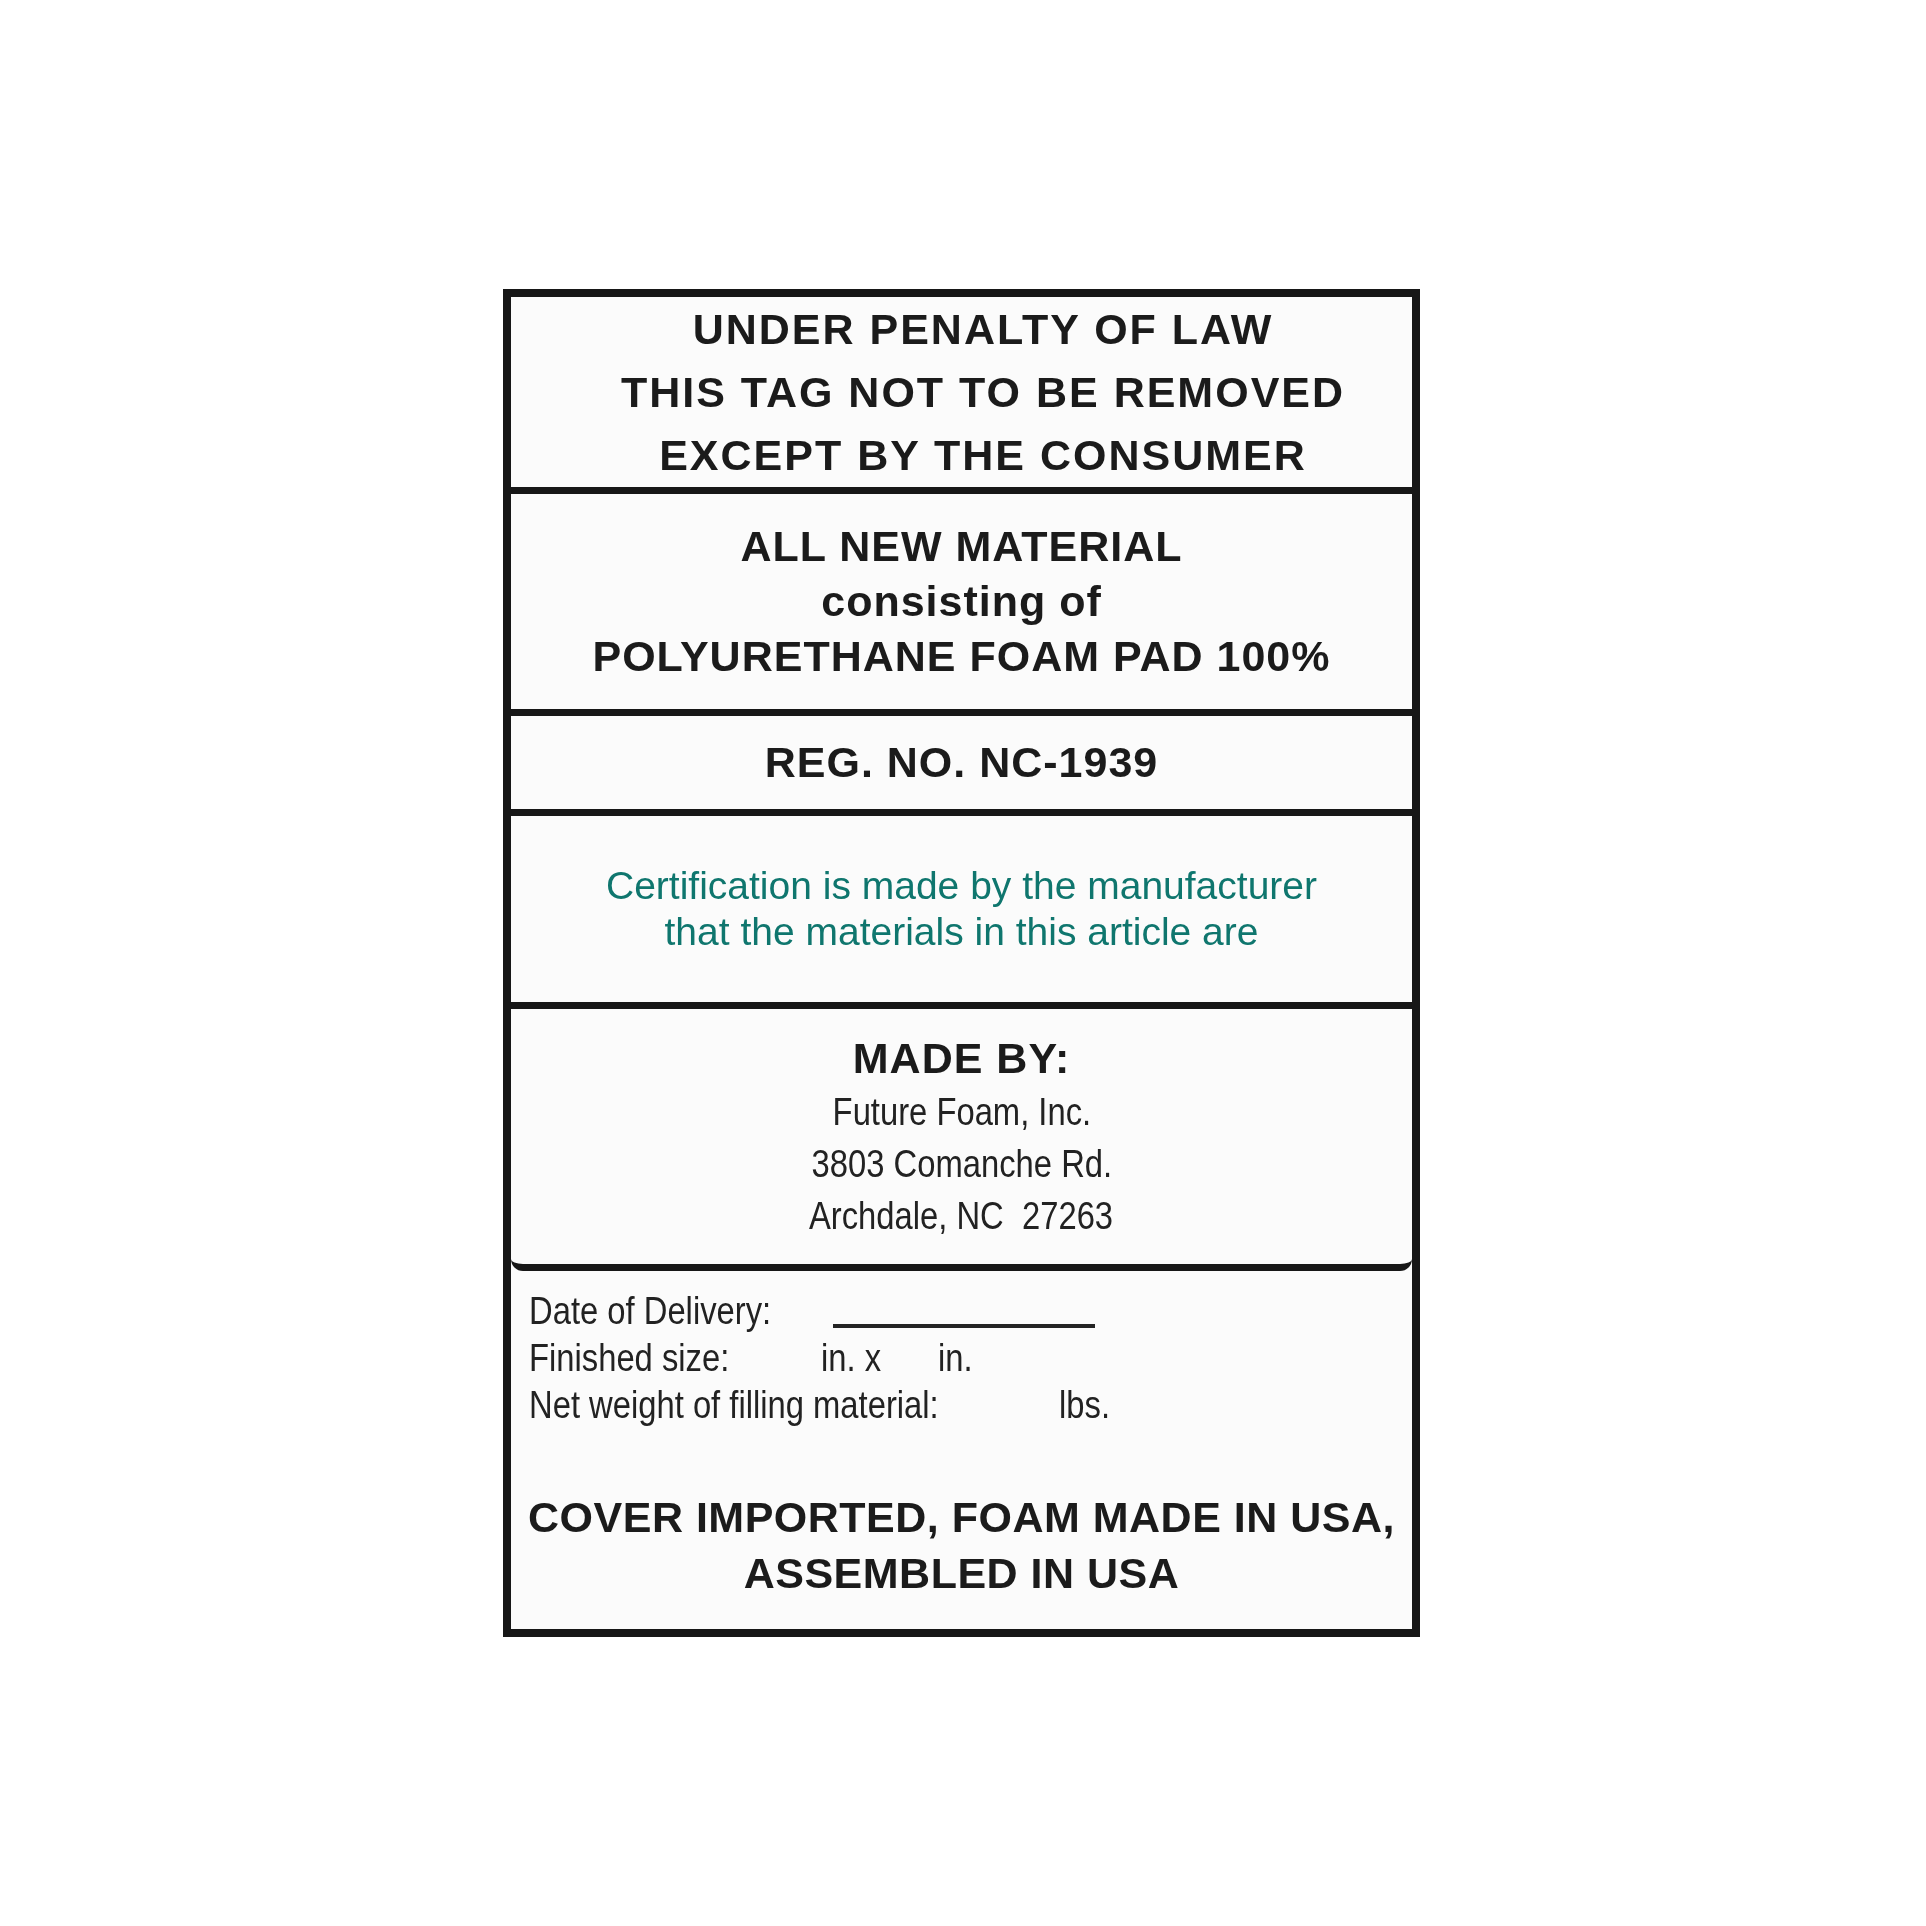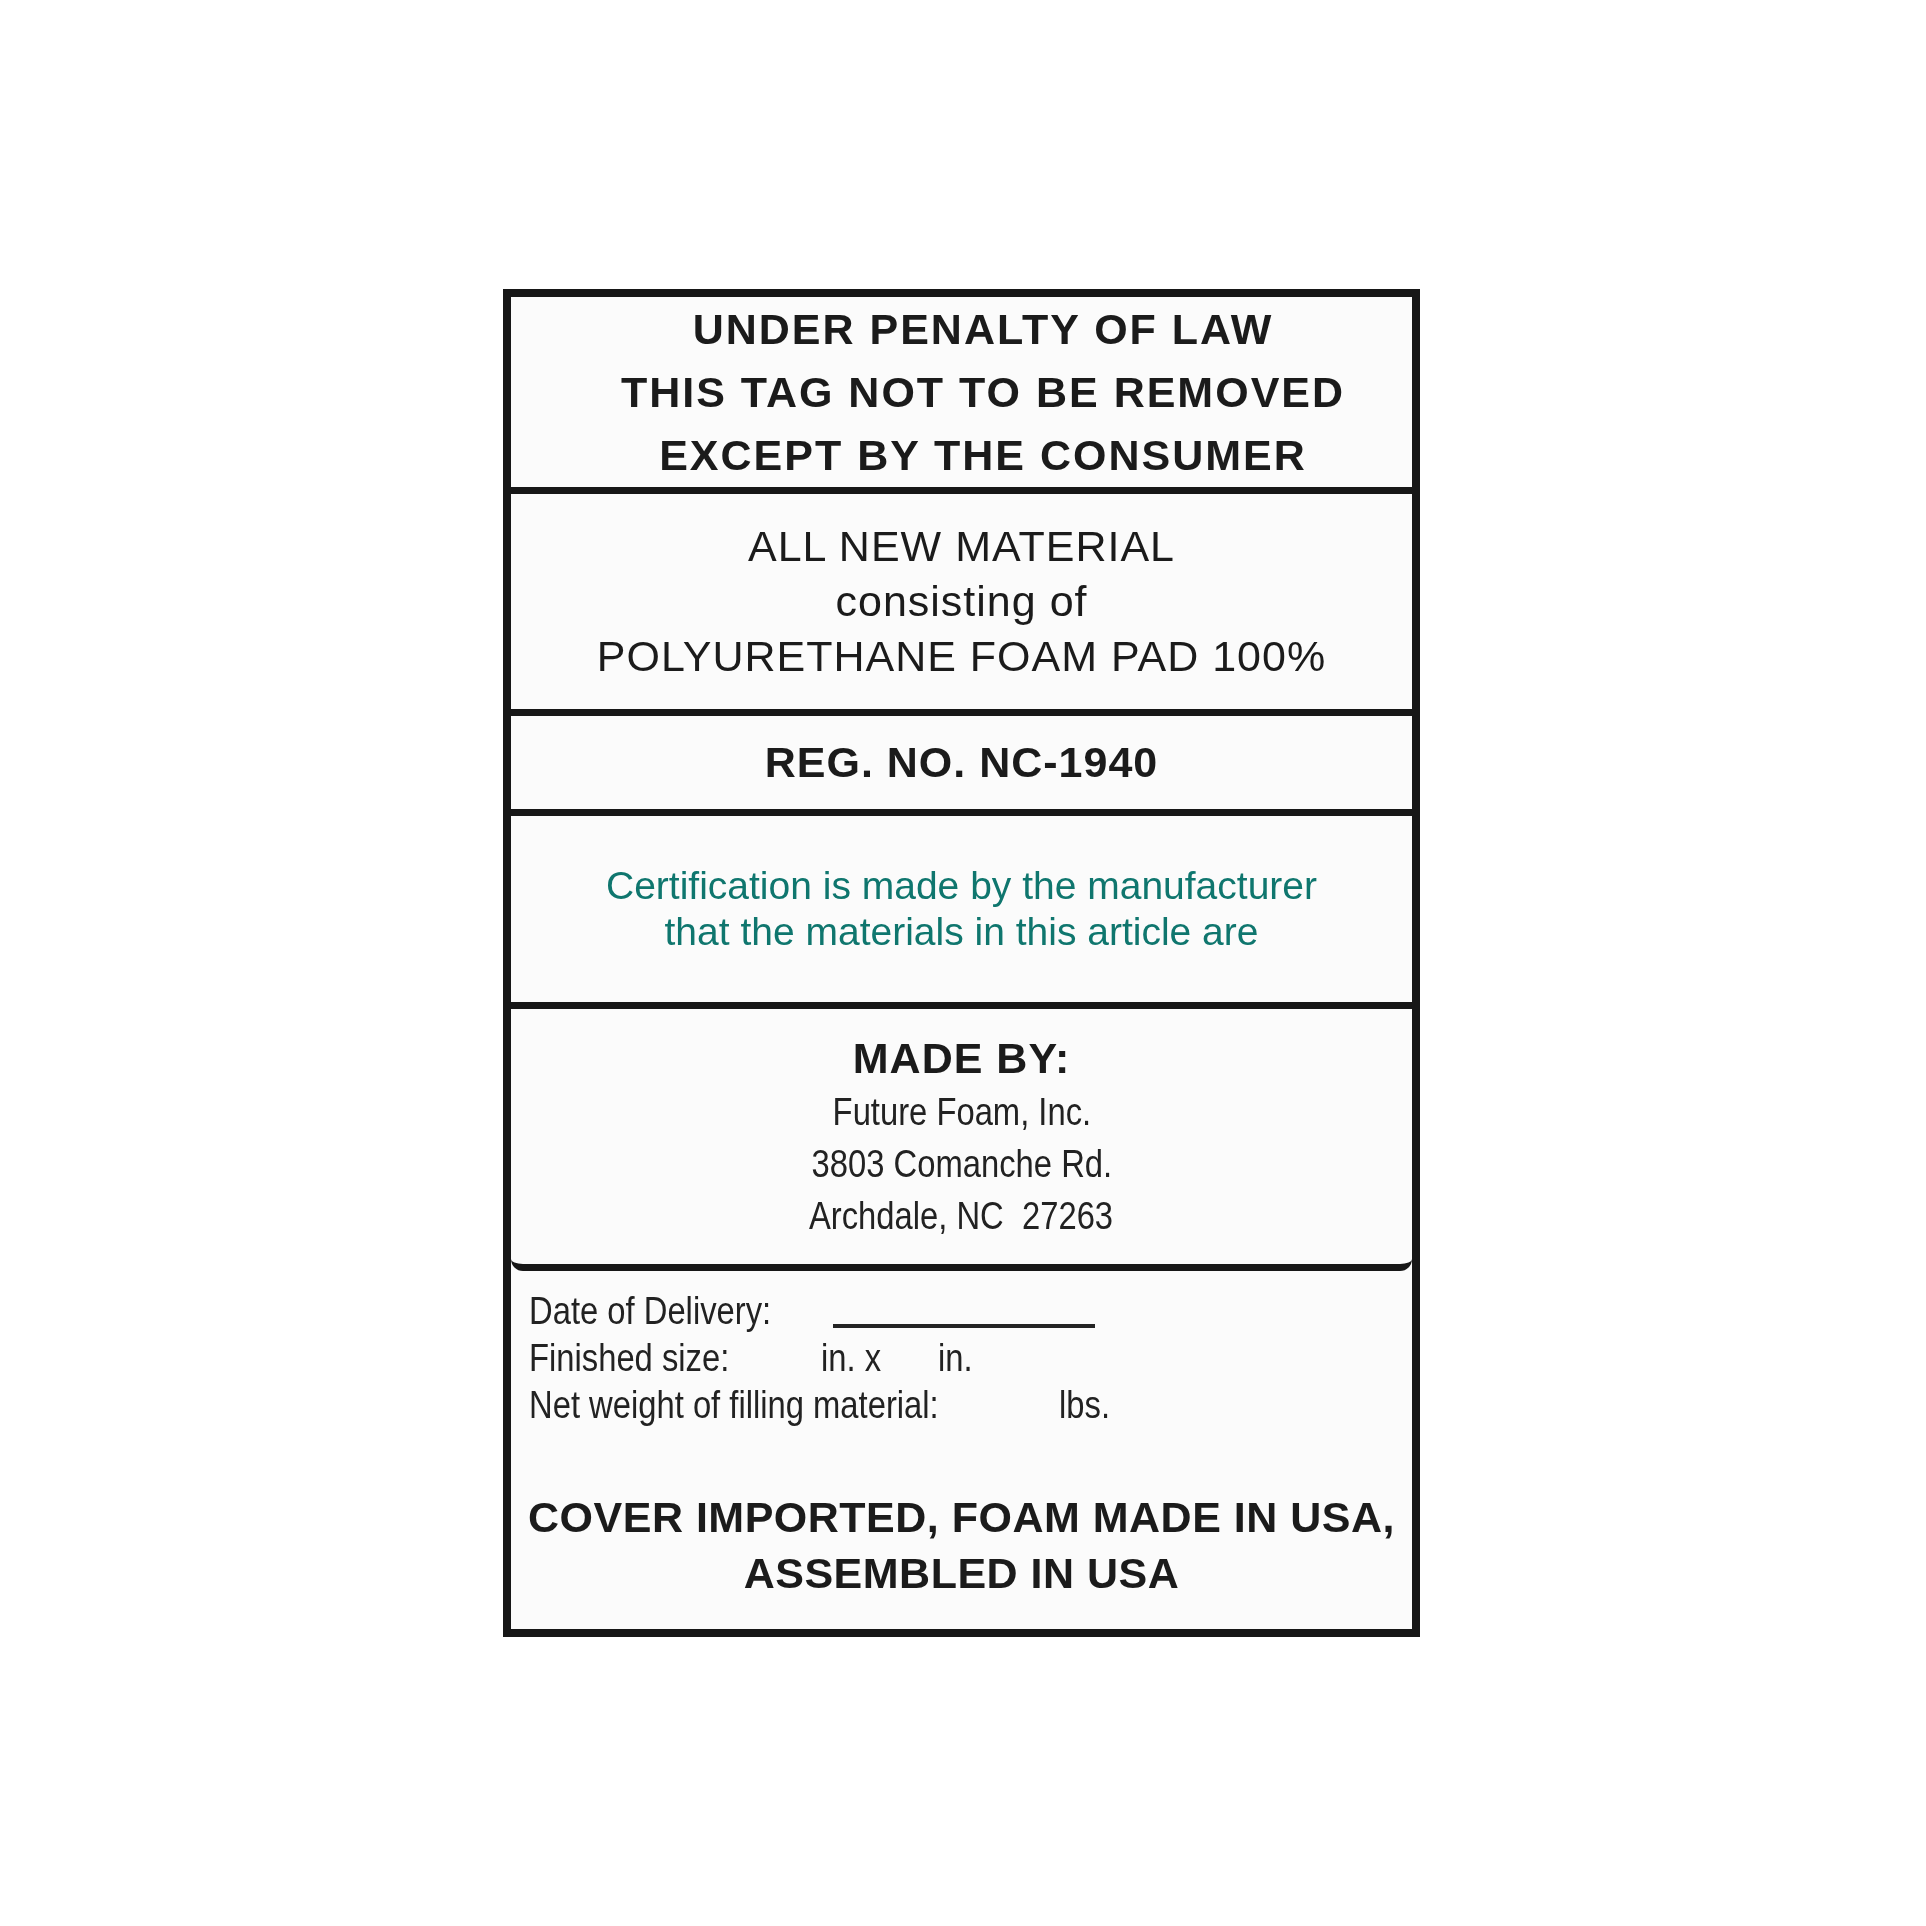--- a/index.html
+++ b/index.html
@@ -53,7 +53,7 @@
     white-space: pre-wrap;
   }
   .m-line {
-    font-weight: normal;
+    font-weight: bold;
     font-size: 43px;
     line-height: 55px;
     letter-spacing: 1px;

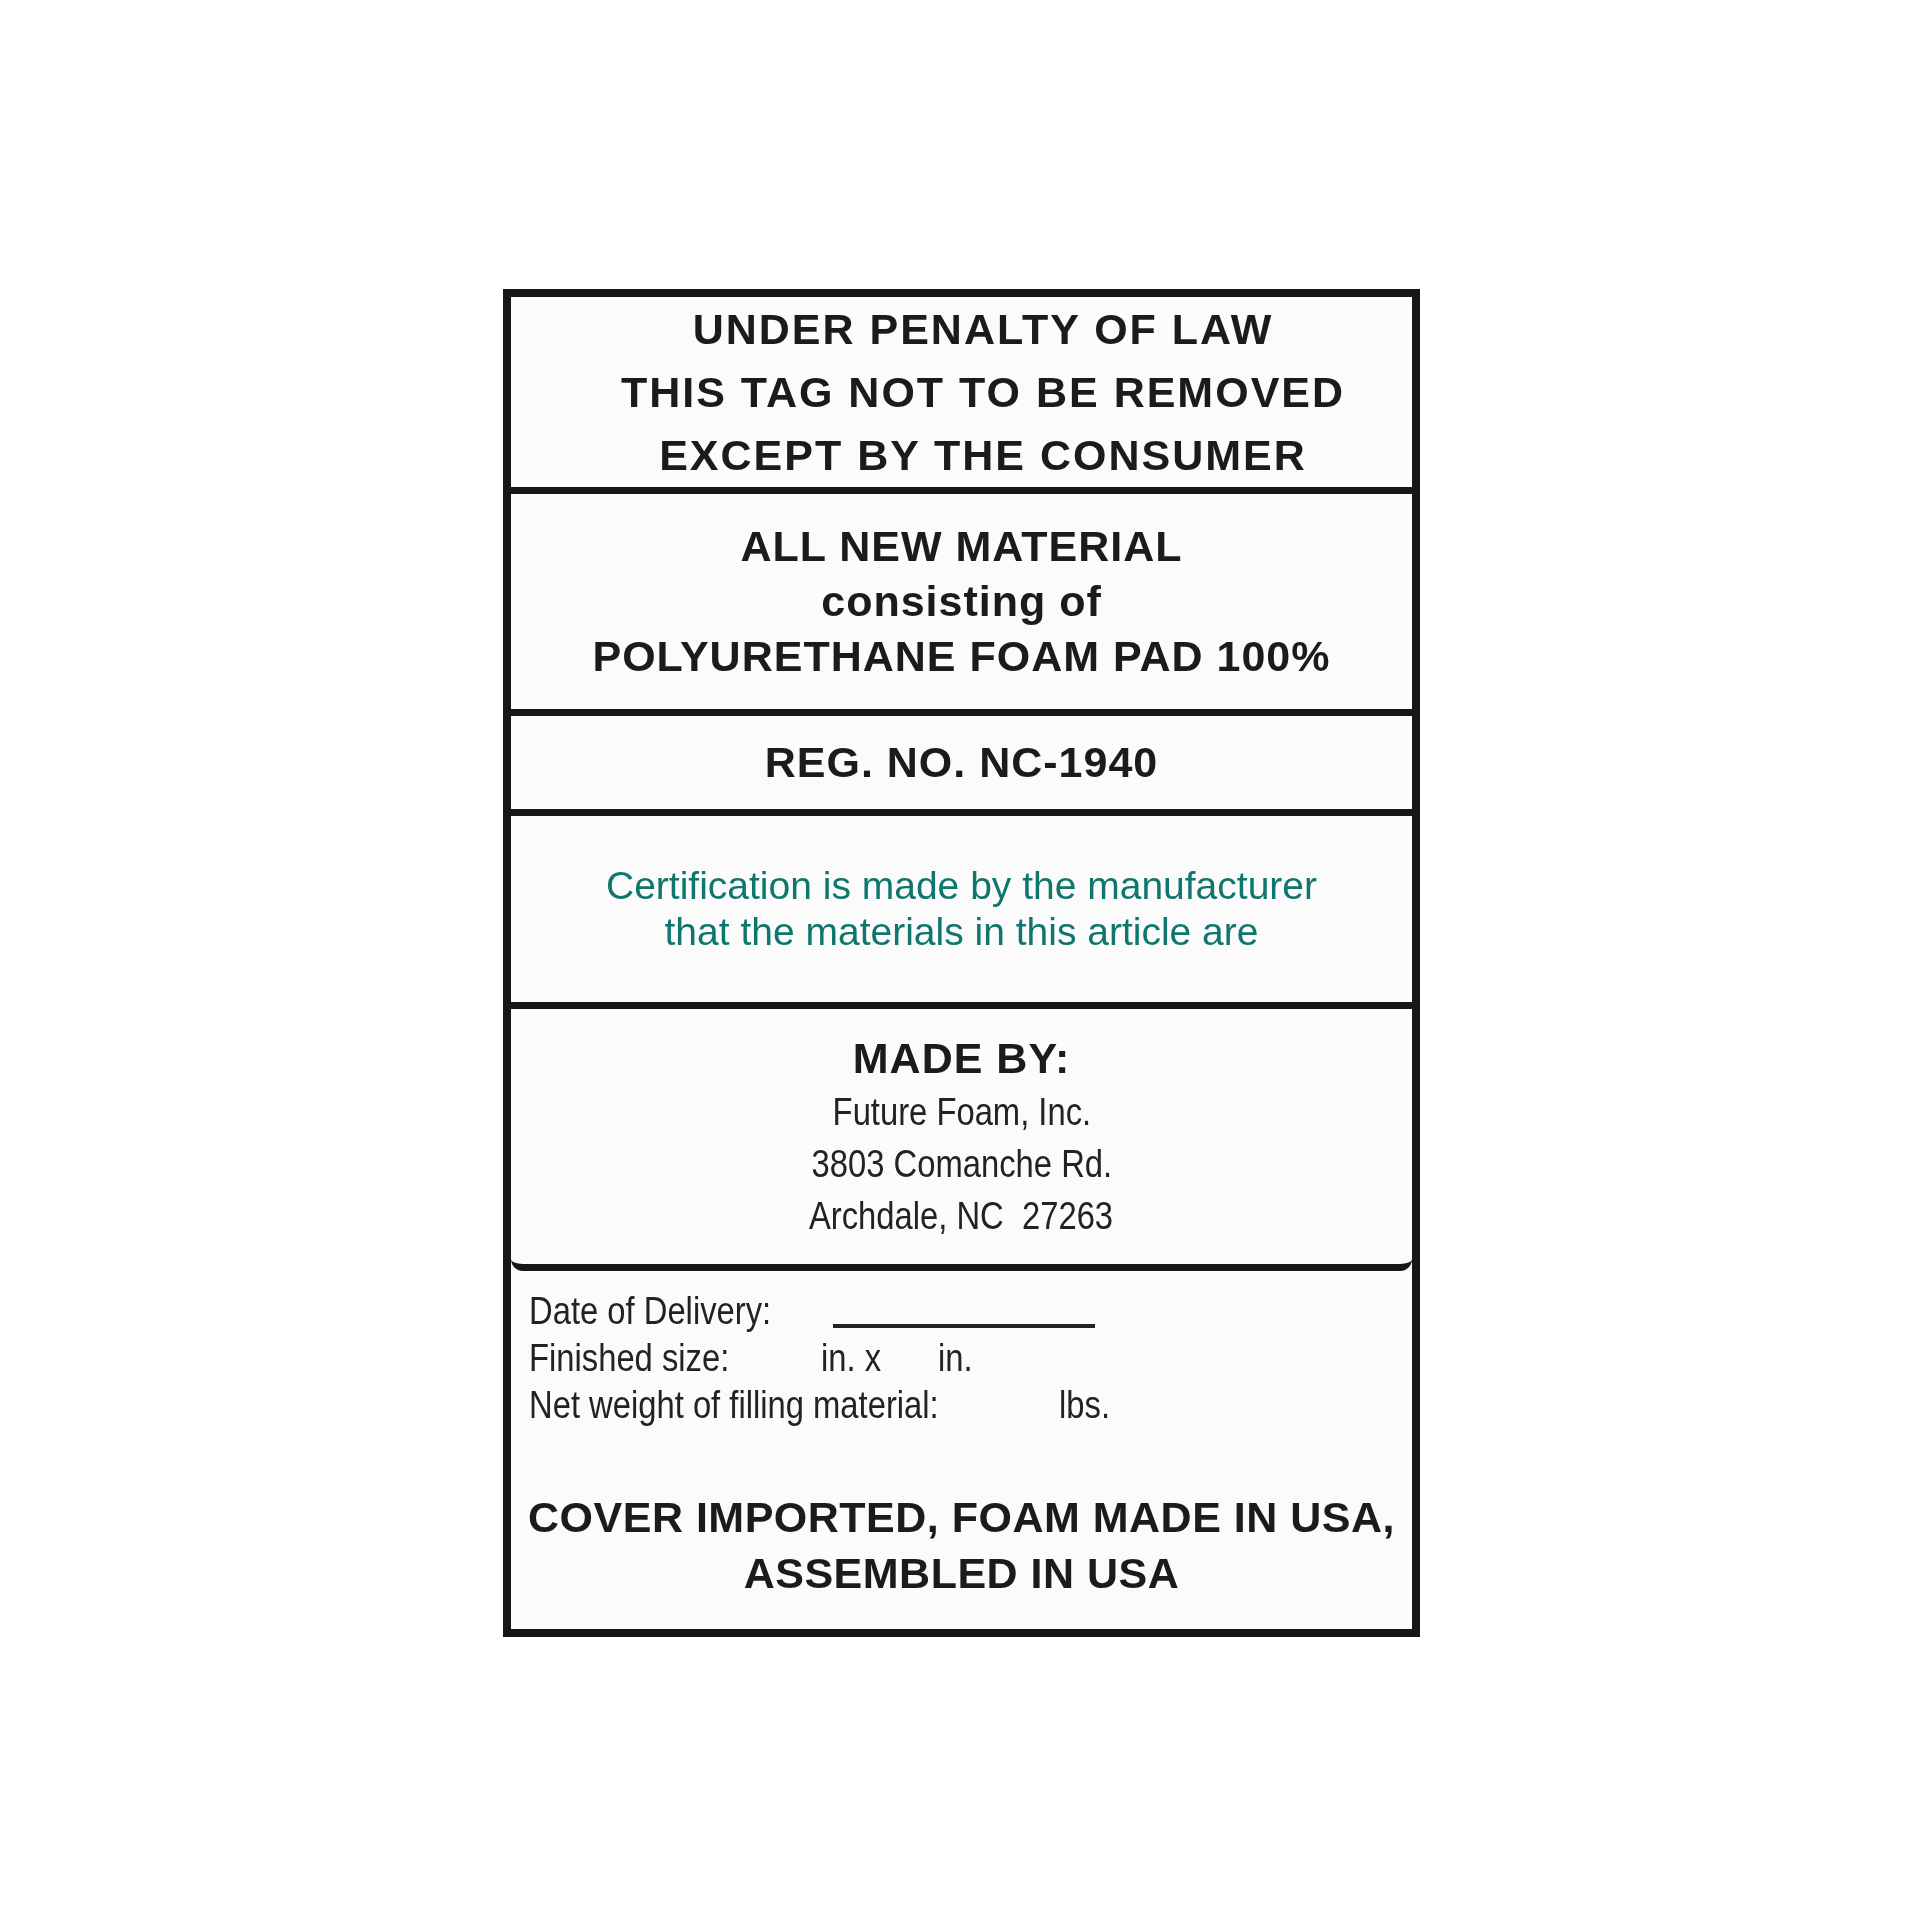--- a/index.html
+++ b/index.html
@@ -141,7 +141,7 @@
     </div>
 
     <div class="sec sec-reg divided">
-      <div class="reg-line">REG. NO. NC-1940</div>
+      <div class="reg-line">REG. NO. NC-1939</div>
     </div>
 
     <div class="sec sec-cert divided">

